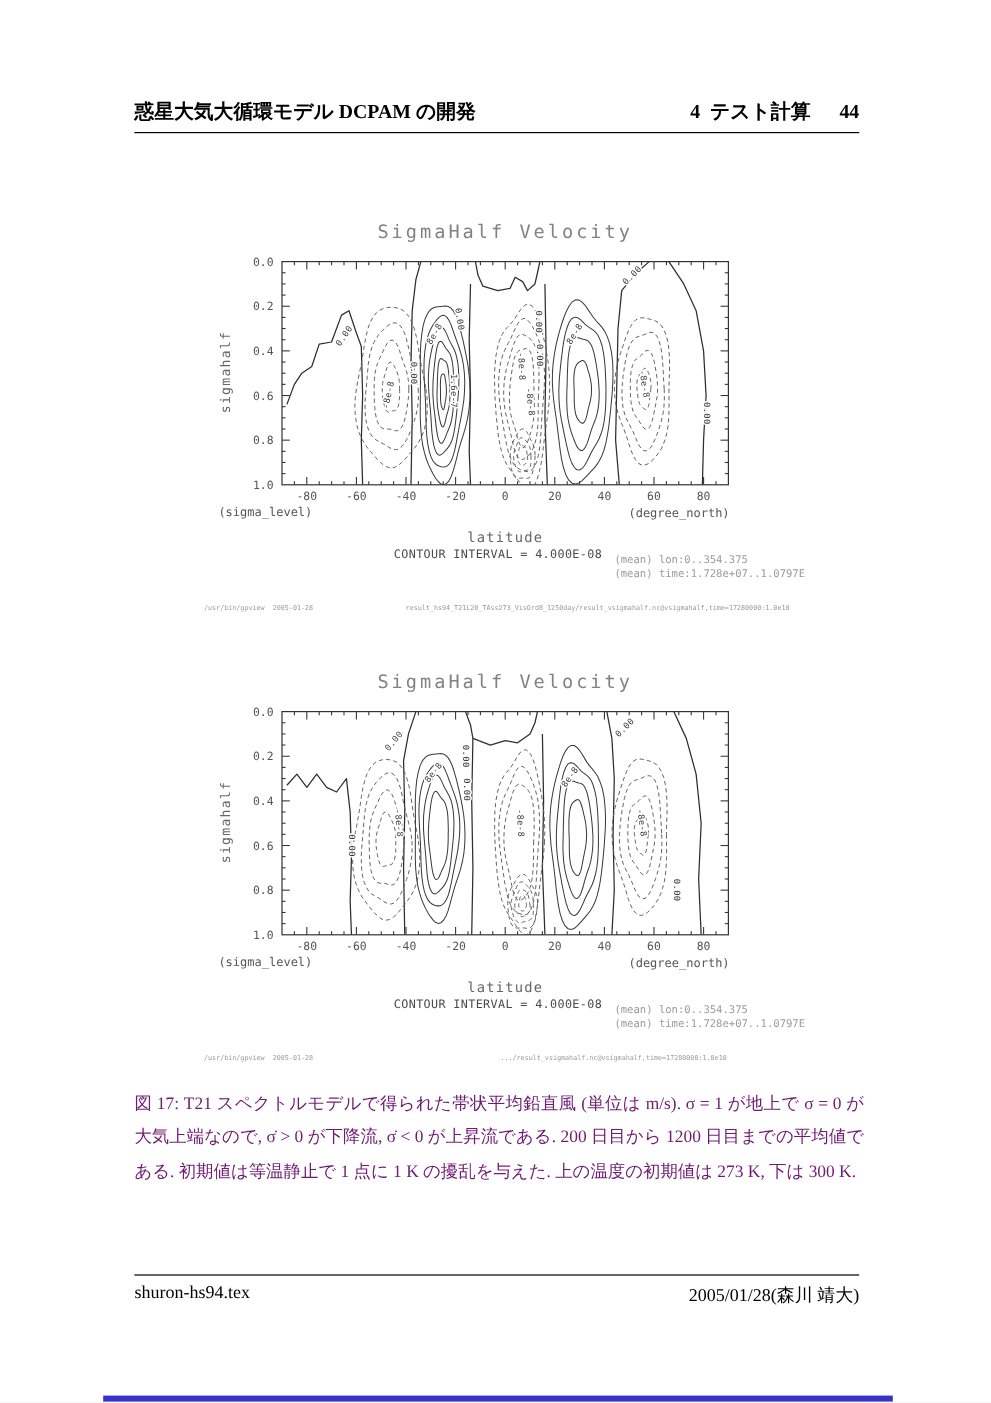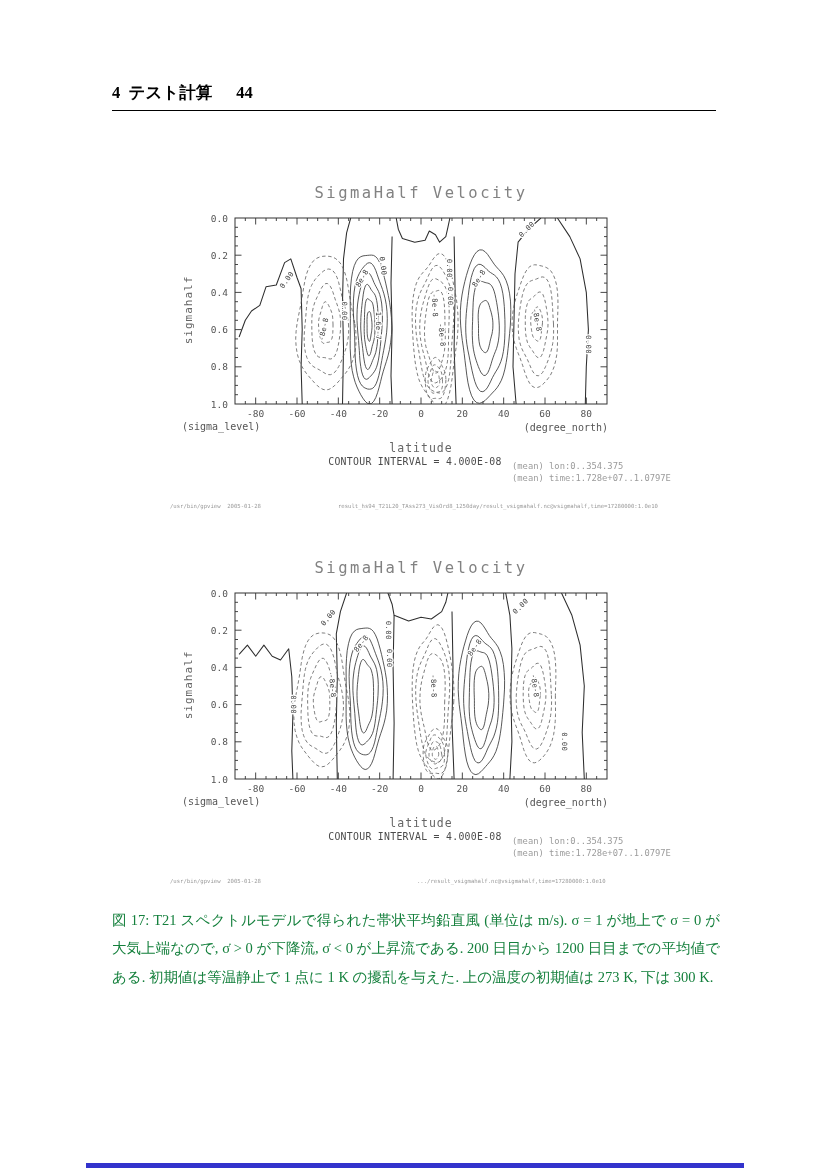--- a/index.html
+++ b/index.html
@@ -48,6 +48,7 @@
 <div class="page">
 
   <div class="header">
+    <span>惑星大気大循環モデル DCPAM の開発</span>
     <span>
       <span>4&nbsp;&nbsp;テスト計算</span>
       <span class="h-page">44</span>

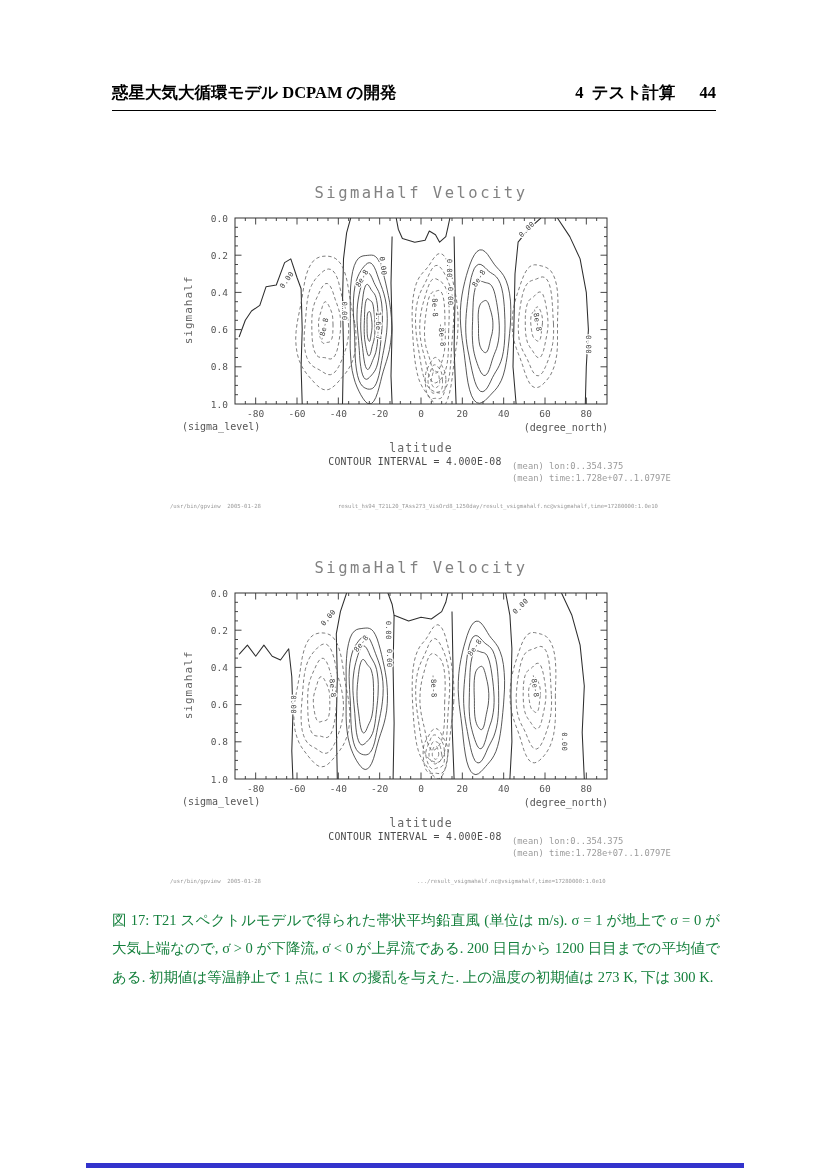--- a/index.html
+++ b/index.html
@@ -36,7 +36,7 @@
           text-anchor:middle;}
   
   .caption{position:absolute;left:112px;top:906px;width:608px;font-size:14.5px;
-           line-height:1.95;text-align:justify;color:#15803d;}
+           line-height:1.95;text-align:justify;color:#701a75;}
   
   .footer{position:absolute;left:112px;top:1062px;width:604px;border-top:1.2px solid #000;
           padding-top:7px;display:flex;justify-content:space-between;font-size:15px;color:#000;}

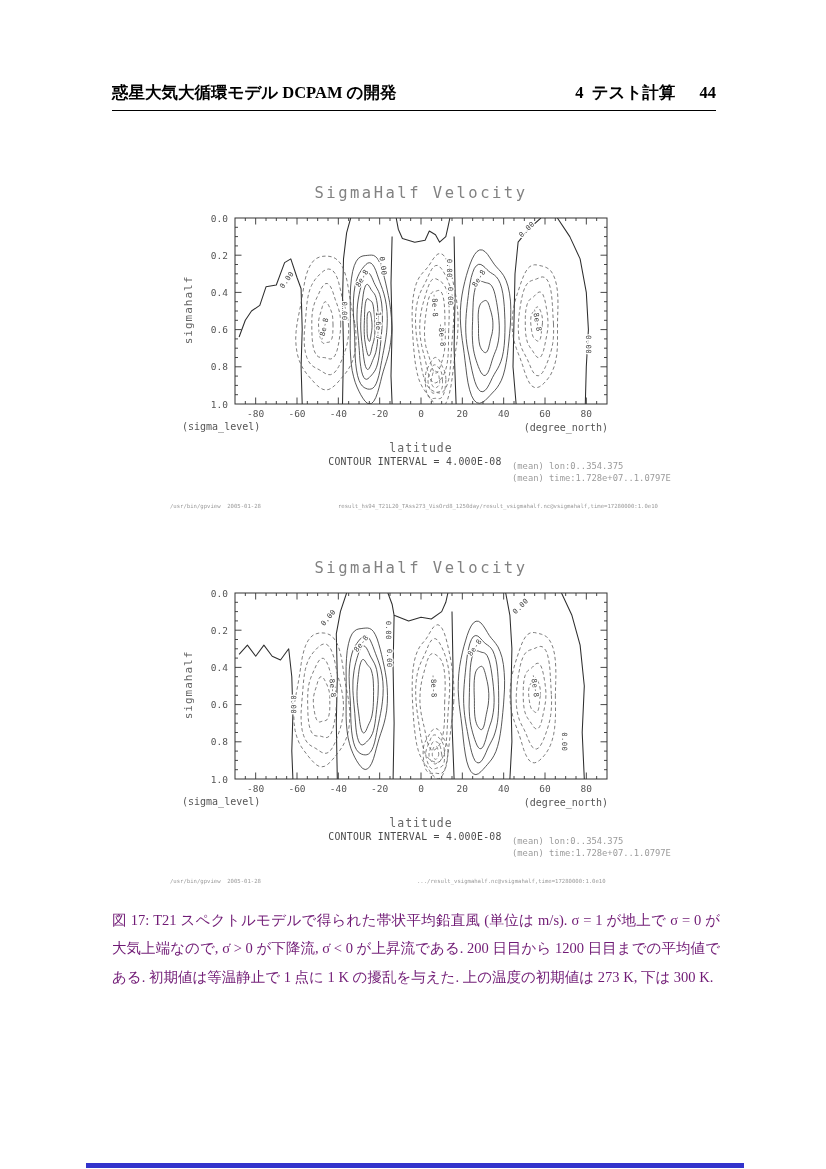--- a/index.html
+++ b/index.html
@@ -443,6 +443,10 @@
     <span>T21 スペクトルモデルで得られた帯状平均鉛直風 (単位は m/s). σ = 1 が地上で σ = 0 が大気上端なので, σ̇ &gt; 0 が下降流, σ̇ &lt; 0 が上昇流である. 200 日目から 1200 日目までの平均値である. 初期値は等温静止で 1 点に 1 K の擾乱を与えた. 上の温度の初期値は 273 K, 下は 300 K.</span>
   </div>
 
+  <div class="footer">
+    <span>shuron-hs94.tex</span>
+    <span>2005/01/28(森川 靖大)</span>
+  </div>
 
   <div class="bottom-bar"></div>
 </div>

